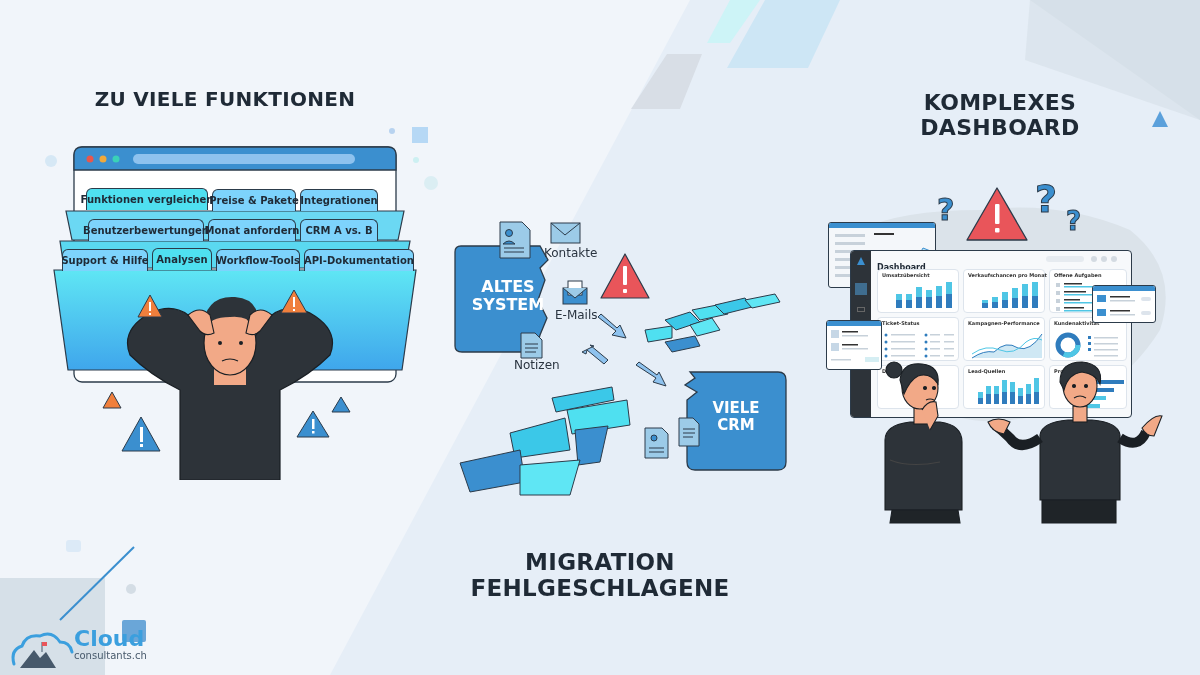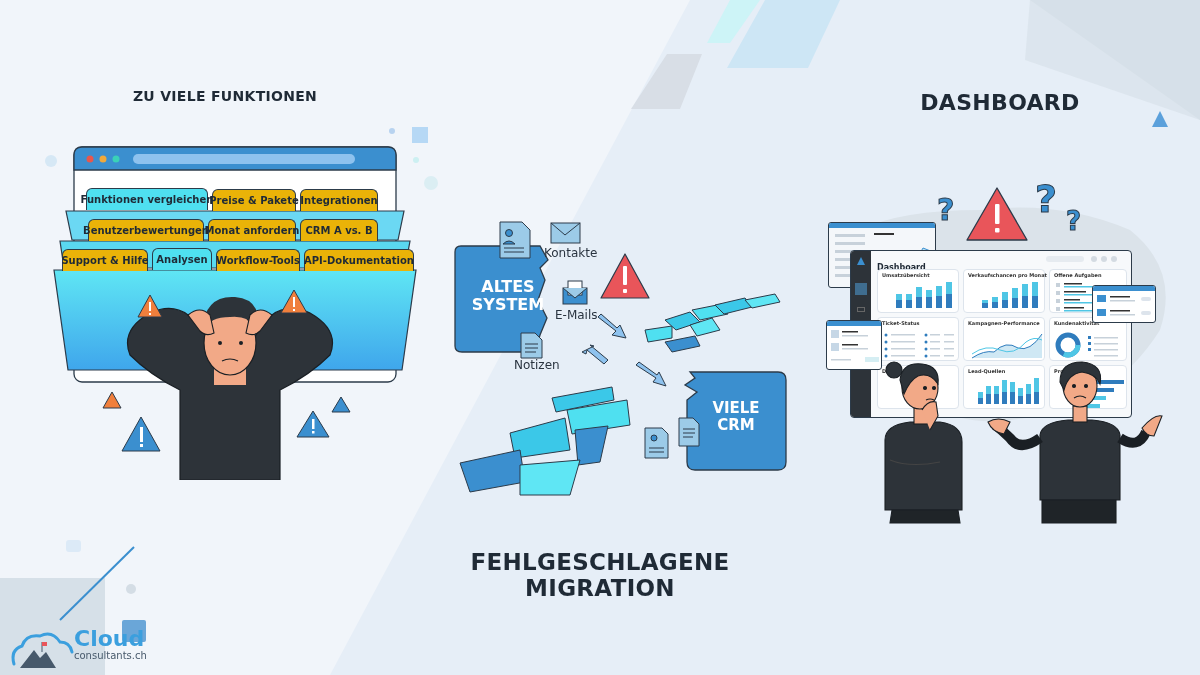--- a/index.html
+++ b/index.html
@@ -90,7 +90,7 @@
   <path d="M860 230 Q840 300 880 360 Q930 430 1010 420 Q1110 410 1160 330 Q1180 270 1130 230 Q1060 200 980 210 Q900 210 860 230 Z" fill="#dbe3ea"></path>
 </svg>
 
-<div class="heading" style="left:60px; top:88px; width:330px; font-size:14px;">ZU VIELE FUNKTIONEN</div>
+<div class="heading" style="left:60px; top:88px; width:330px; font-size:20px;">ZU VIELE FUNKTIONEN</div>
 
 <div class="abs" style="left:0;top:0;width:450px;height:480px;">
   <svg class="abs" width="450" height="480" style="left:0;top:0;">

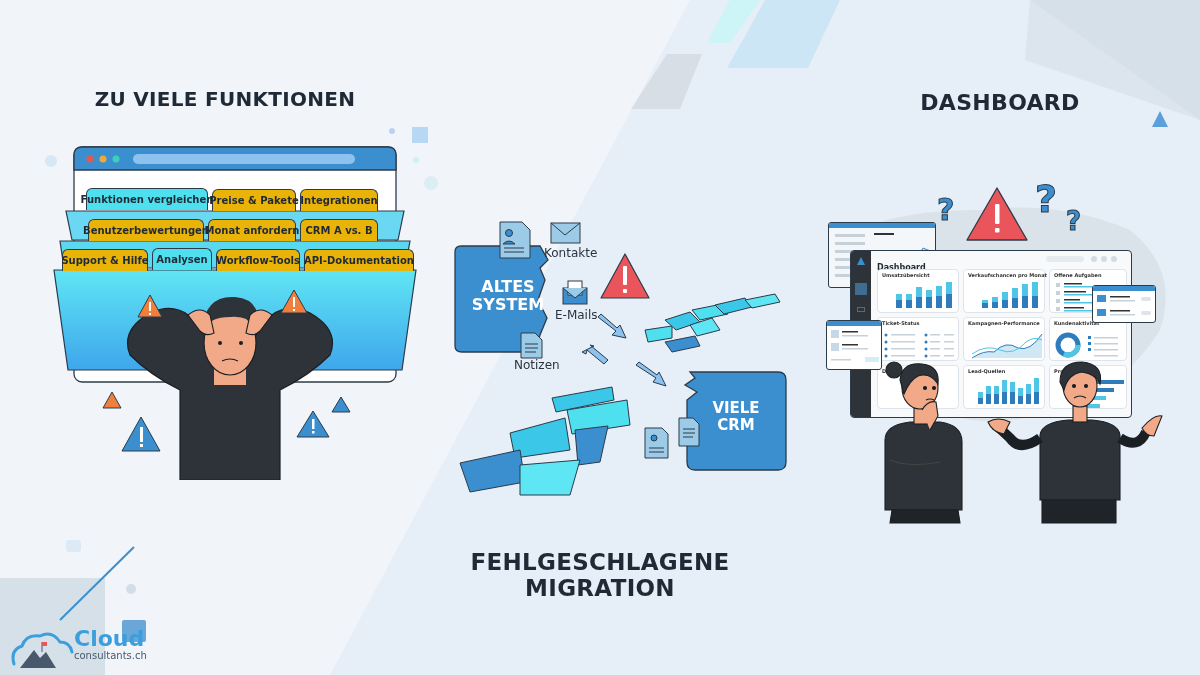--- a/index.html
+++ b/index.html
@@ -254,6 +254,7 @@
 </div>
 
 <div class="heading" style="left:880px; top:90px; width:240px; font-size:22px;">
+  <div>KOMPLEXES</div>
   <div>DASHBOARD</div>
 </div>
 

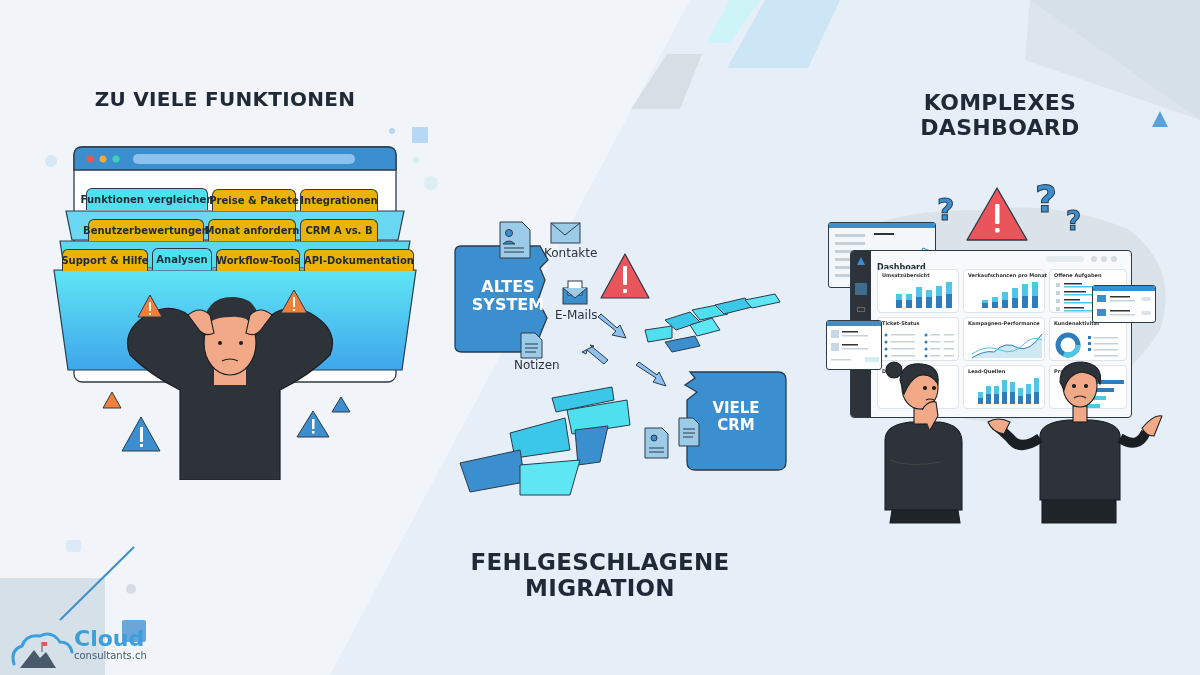--- a/index.html
+++ b/index.html
@@ -27,7 +27,7 @@
     border: 1.2px solid #2c3b4a;
     border-bottom: none;
     border-radius: 6px 6px 0 0;
-    background: #eab308;
+    background: #7dd3fc;
     font-size: 10px;
     font-weight: bold;
     color: #1f2a36;

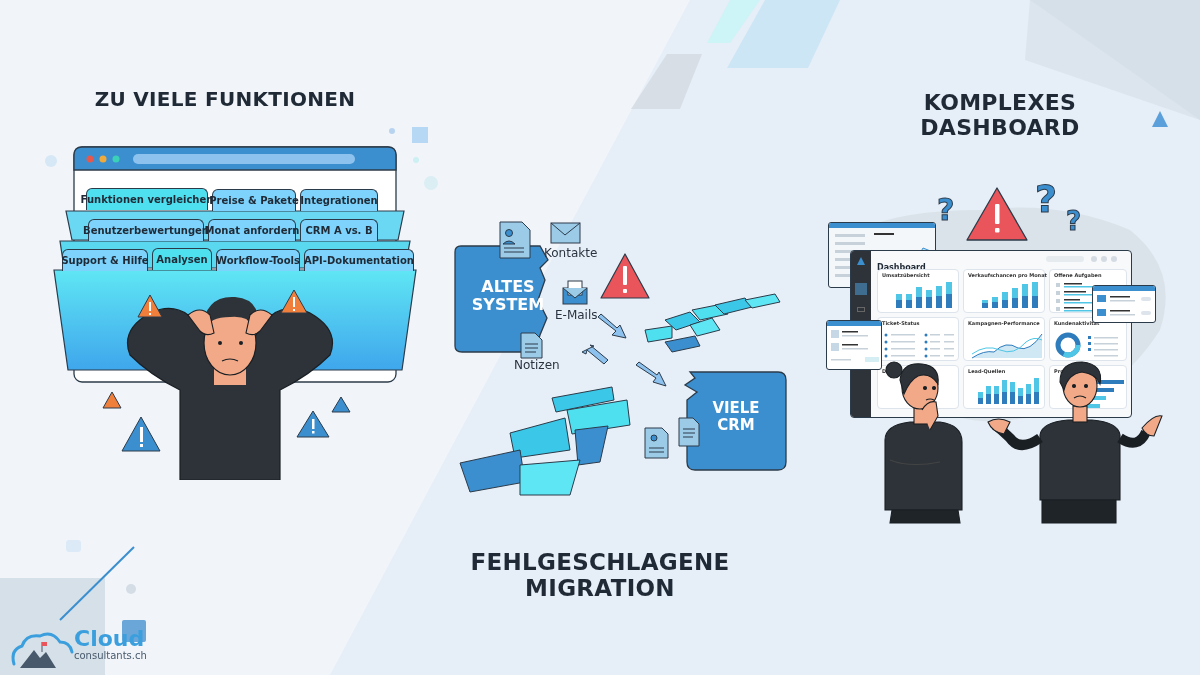--- a/index.html
+++ b/index.html
@@ -249,8 +249,8 @@
 </div>
 
 <div class="heading" style="left:440px; top:549px; width:320px; font-size:23px;">
+  <div>MIGRATION</div>
   <div>FEHLGESCHLAGENE</div>
-  <div>MIGRATION</div>
 </div>
 
 <div class="heading" style="left:880px; top:90px; width:240px; font-size:22px;">

